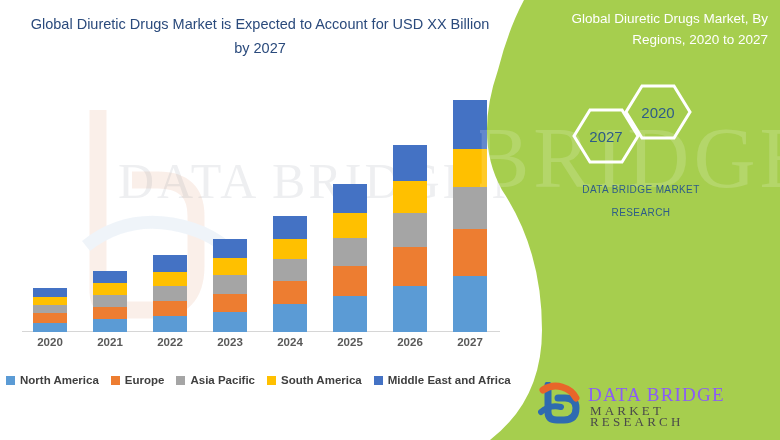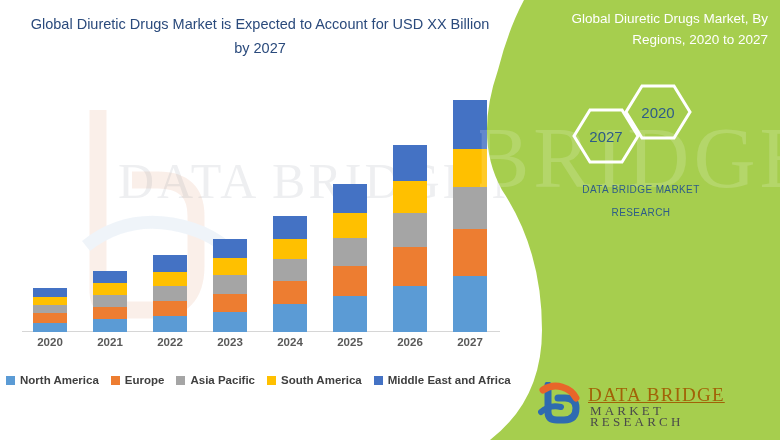--- a/index.html
+++ b/index.html
@@ -38,7 +38,7 @@
   .logo{position:absolute;left:538px;top:380px;width:200px;height:46px;}
   .logo-mark{position:absolute;left:0;top:2px;width:44px;height:42px;}
   .logo-text{position:absolute;left:50px;top:4px;}
-  .logo-name{font-family:"Liberation Serif",serif;font-size:19px;letter-spacing:1.2px;color:#a16207;line-height:21px;text-decoration:underline;}
+  .logo-name{font-family:"Liberation Serif",serif;font-size:19px;letter-spacing:1.2px;color:#8b5cf6;line-height:21px;}
   .logo-sub{font-family:"Liberation Serif",serif;font-size:13px;letter-spacing:3.2px;color:#4a4a4a;line-height:11px;padding-left:2px;}
 
   

